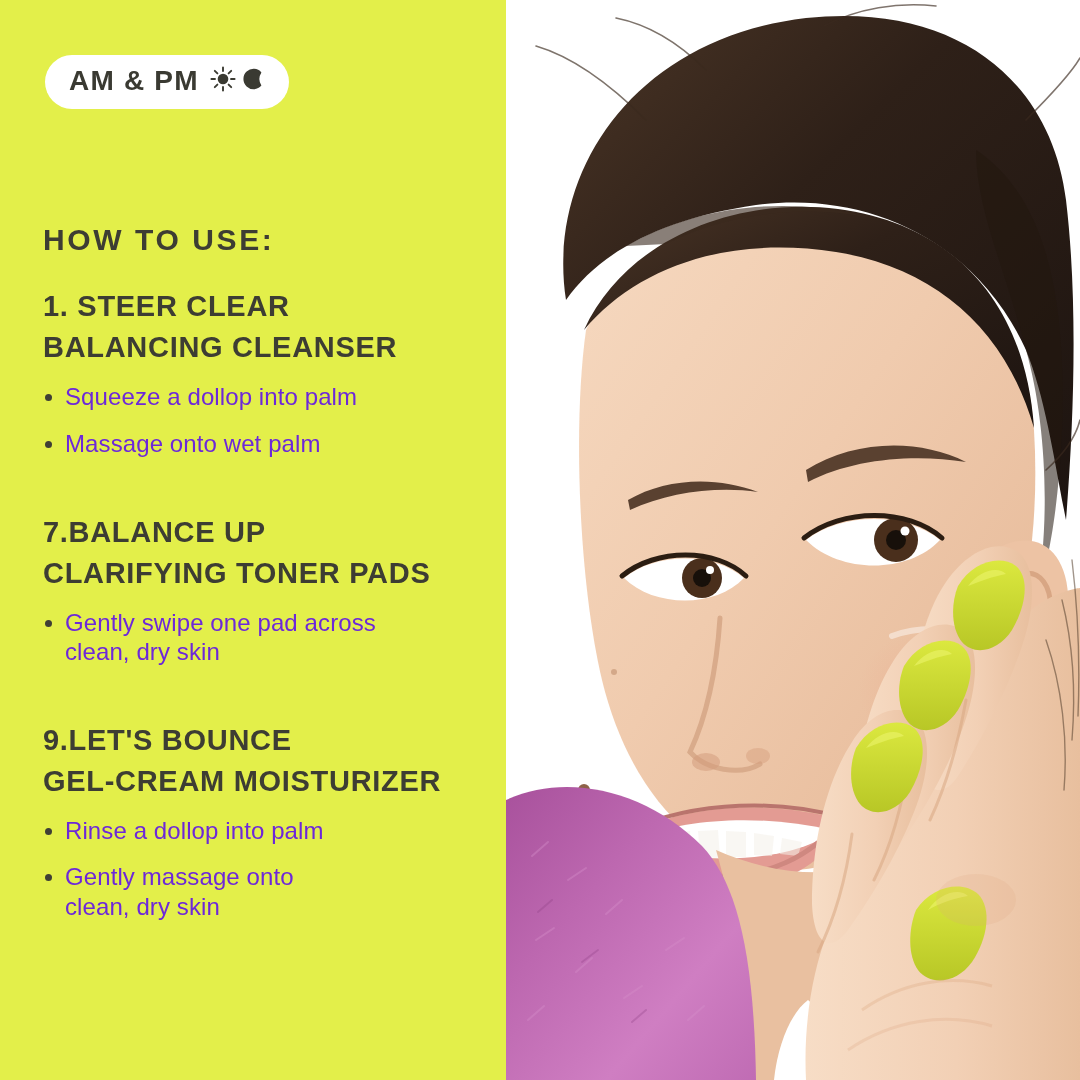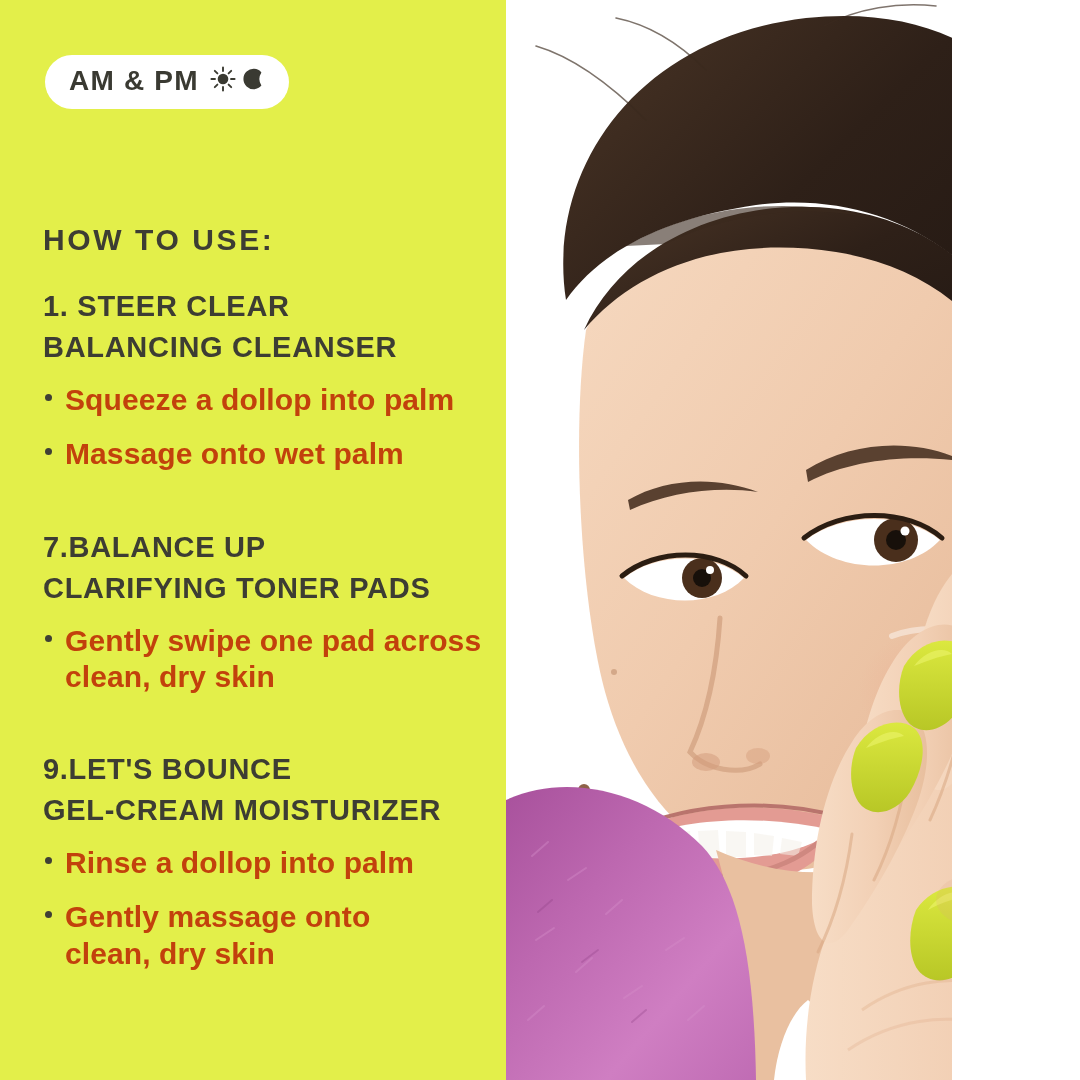--- a/index.html
+++ b/index.html
@@ -14,7 +14,7 @@
 
   .canvas {
     position:relative;
-    width:952px; height:1080px;
+    width:1080px; height:1080px;
     background:#ffffff;
     overflow:hidden;
   }

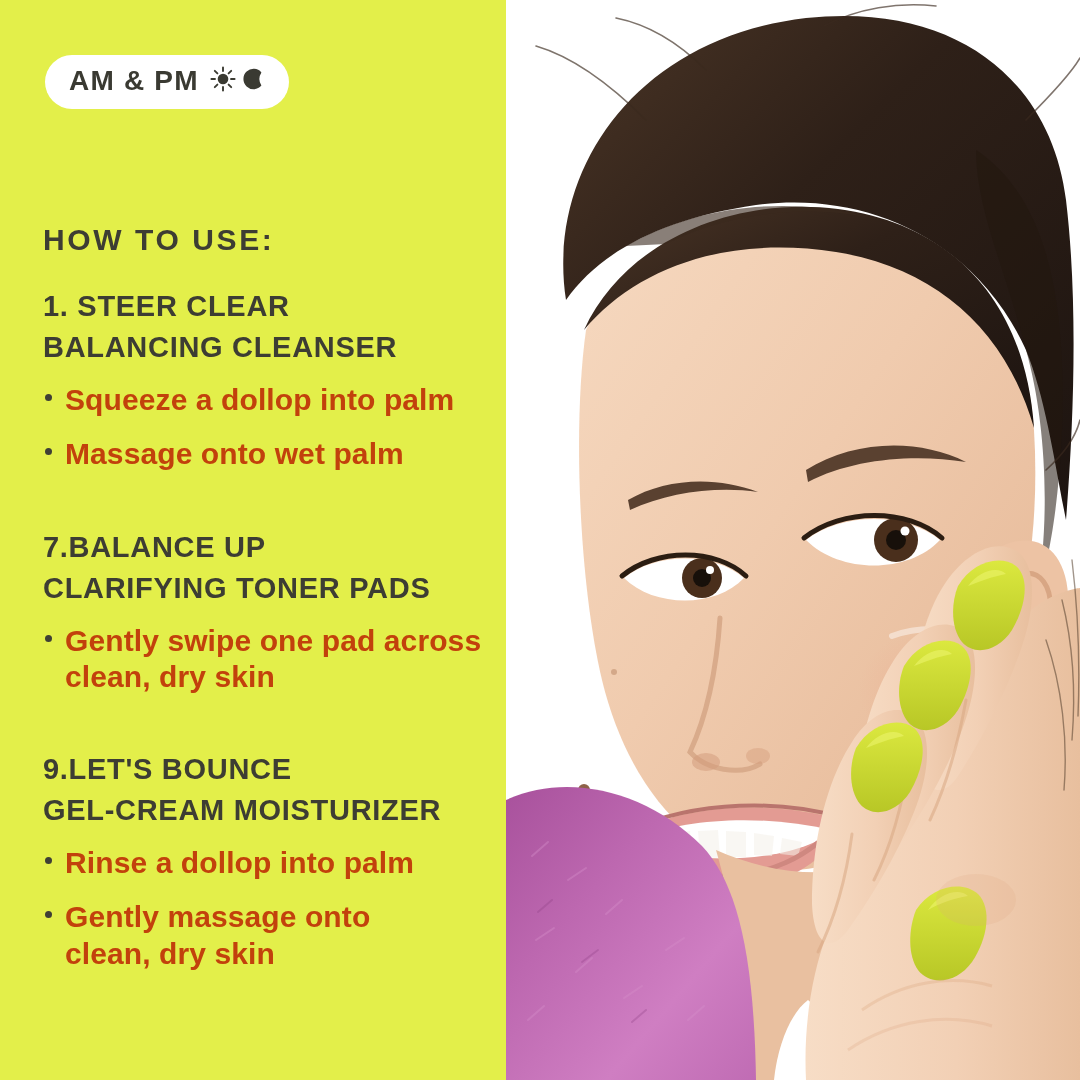--- a/index.html
+++ b/index.html
@@ -92,10 +92,10 @@
   .bullets li {
     position:relative;
     padding-left:22px;
-    font-size:30px;
-    font-weight:bold;
+    font-size:24px;
+    font-weight:normal;
     letter-spacing:0.1px;
-    color:#c2410c;
+    color:#6d28d9;
     line-height:1.22;
     margin-bottom:17px;
     white-space:pre-line;

